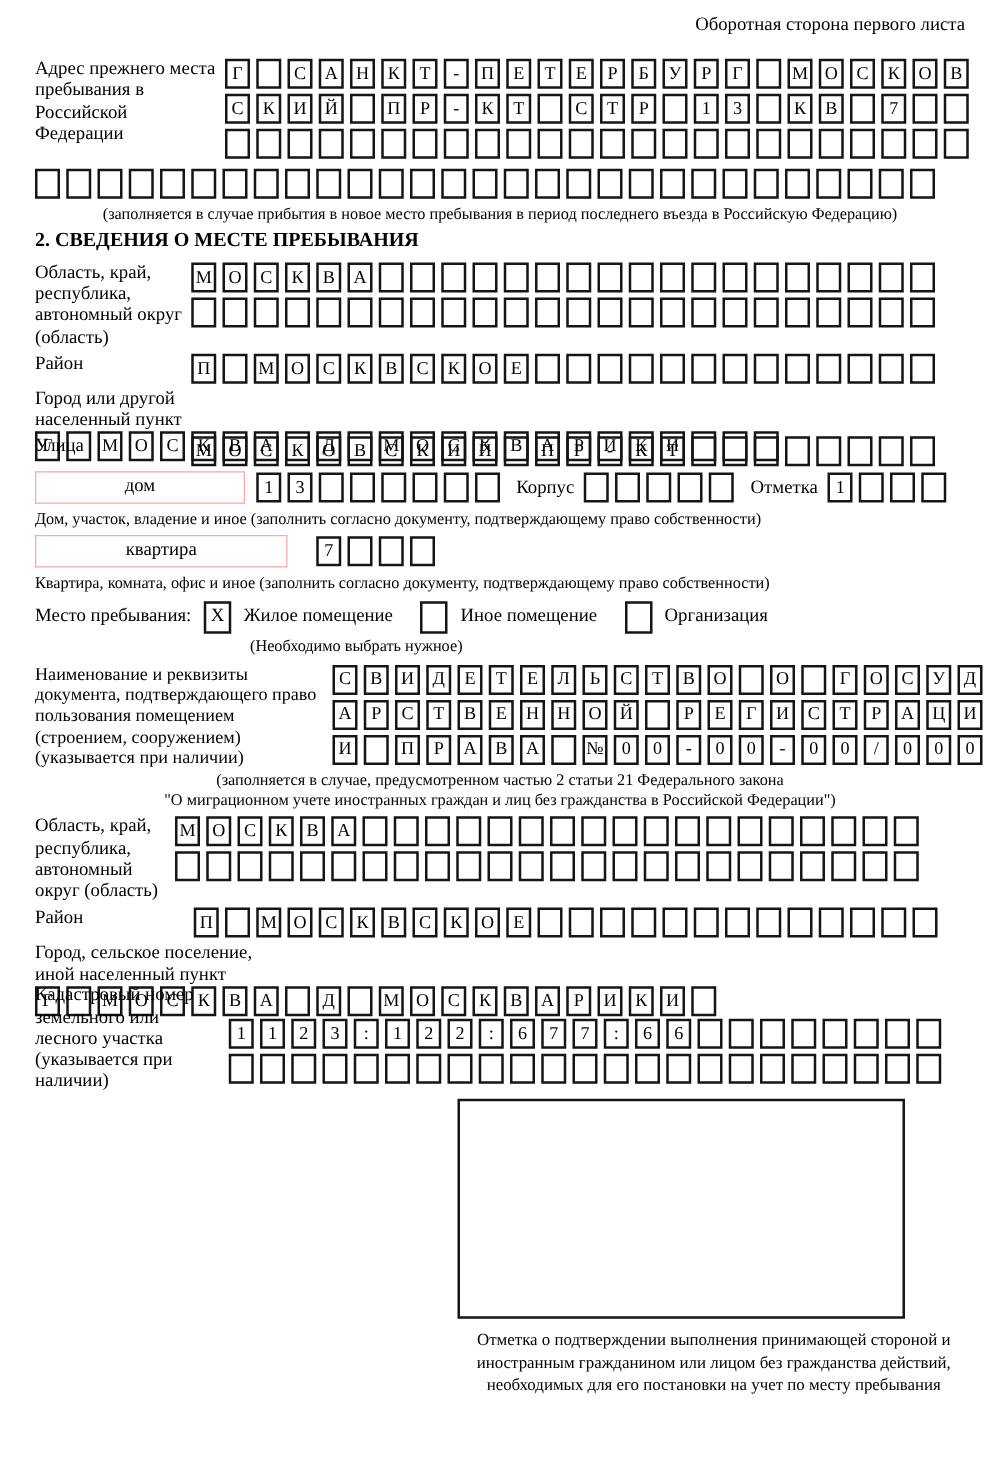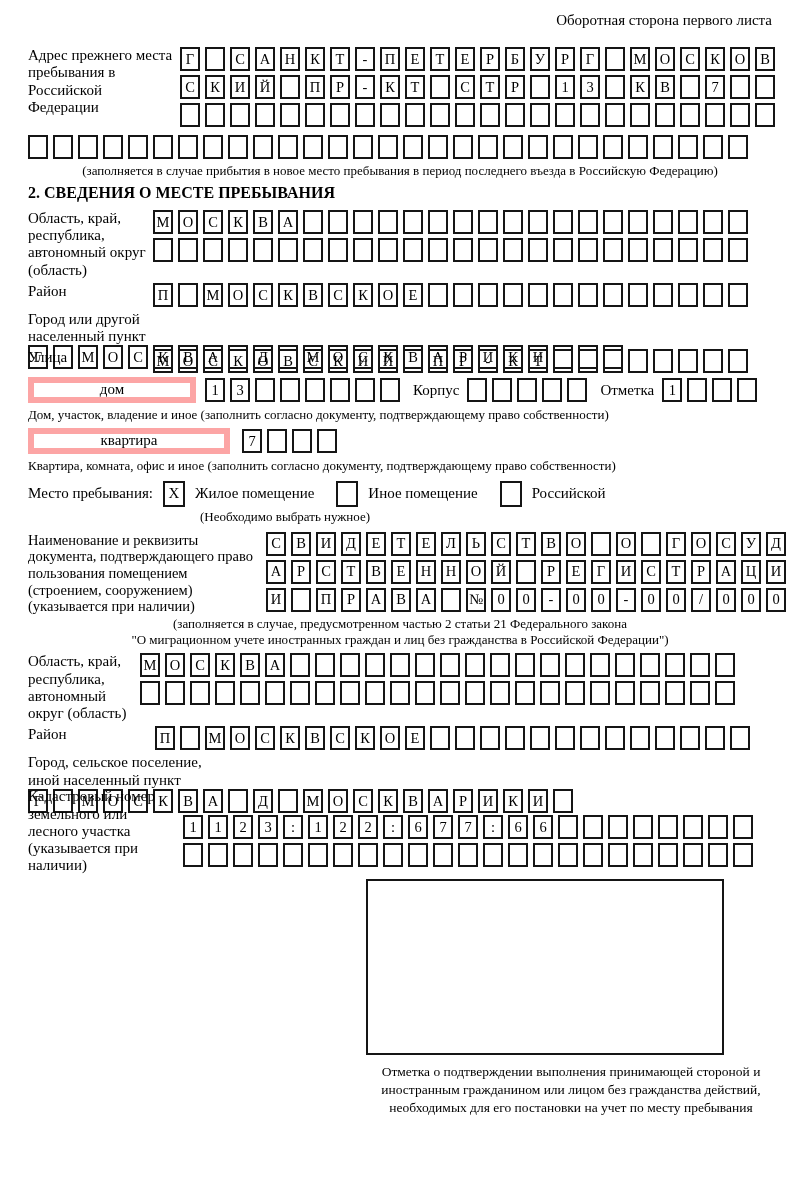--- a/index.html
+++ b/index.html
@@ -34,7 +34,7 @@
   .sec-title { font-size: 16px; font-weight: bold; text-align: left; margin: 4px 0 8px 0; }
 
   .wbox {
-    border: 6px solid #fca5a5; height: 26px;
+    border: 1px solid #fca5a5; height: 26px;
     display: flex; align-items: center; justify-content: center;
     font-size: 15px; flex: 0 0 auto;
   }

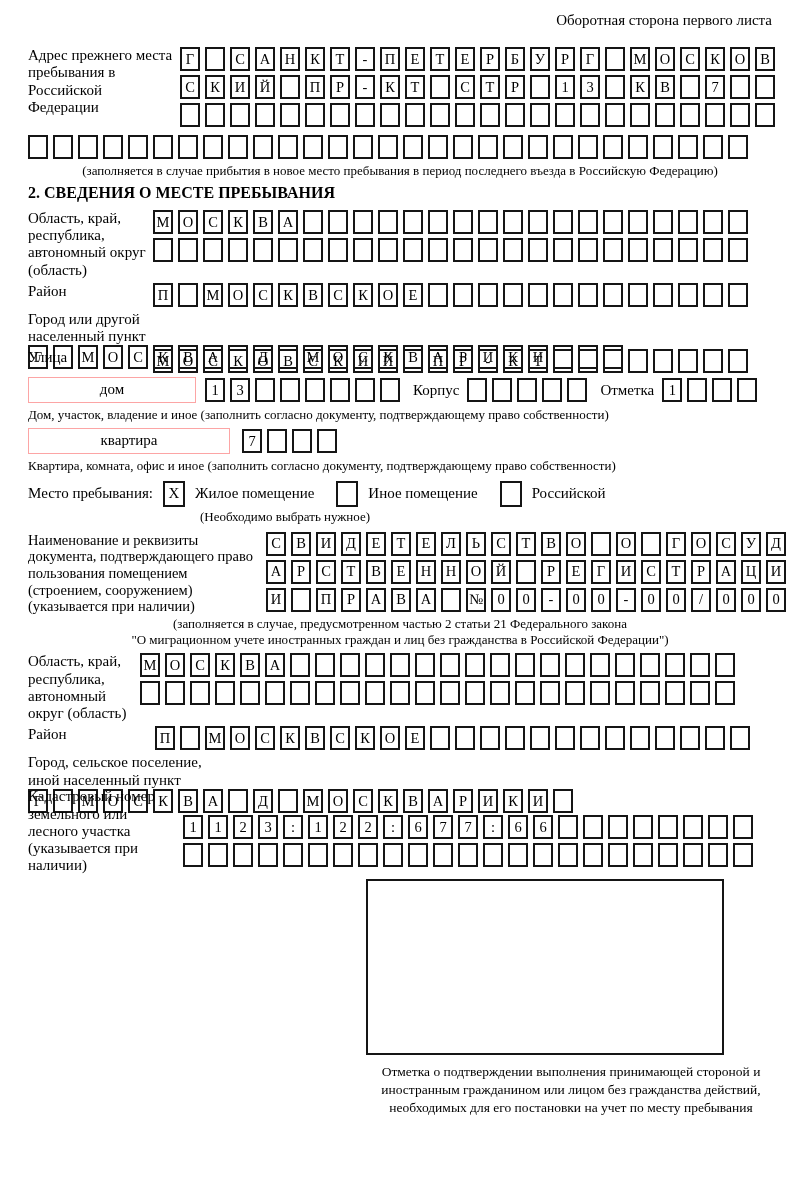--- a/index.html
+++ b/index.html
@@ -39,7 +39,7 @@
     font-size: 15px; flex: 0 0 auto;
   }
   .dom-box { width: 168px; margin-right: 9px; }
-  .kv-box { width: 202px; margin-right: 12px; }
+  .kv-box { width: 202px; margin-right: 23px; }
   .inline-lbl { font-size: 15px; margin: 0 8px; line-height: 26px; }
 
   .mesto-row { display: flex; align-items: center; margin: 6px 0 2px 0; font-size: 15px; }

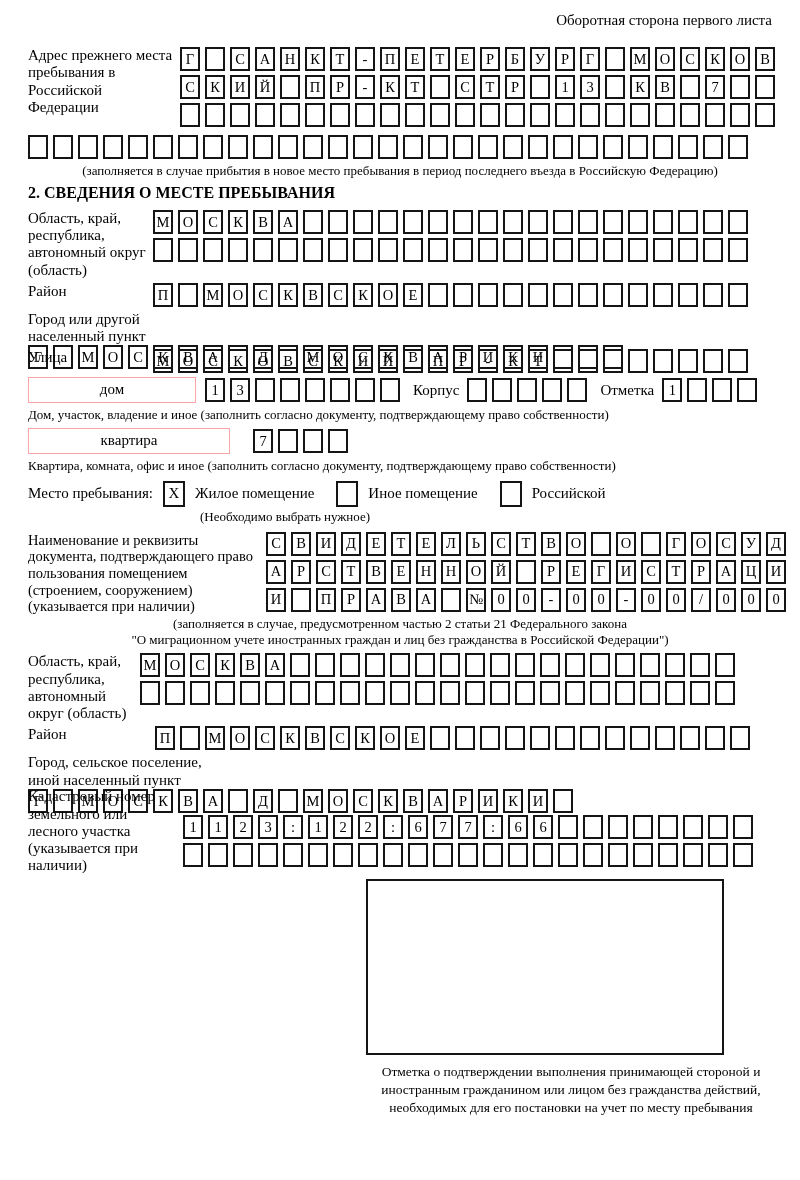--- a/index.html
+++ b/index.html
@@ -378,7 +378,7 @@
     <span class="cbox gap"></span>
     <span>Иное помещение</span>
     <span class="cbox gap"></span>
-    <span>Российской</span>
+    <span>Организация</span>
   </div>
   <div class="caption" style="margin-left:172px; margin-bottom:6px;">(Необходимо выбрать нужное)</div>
 

